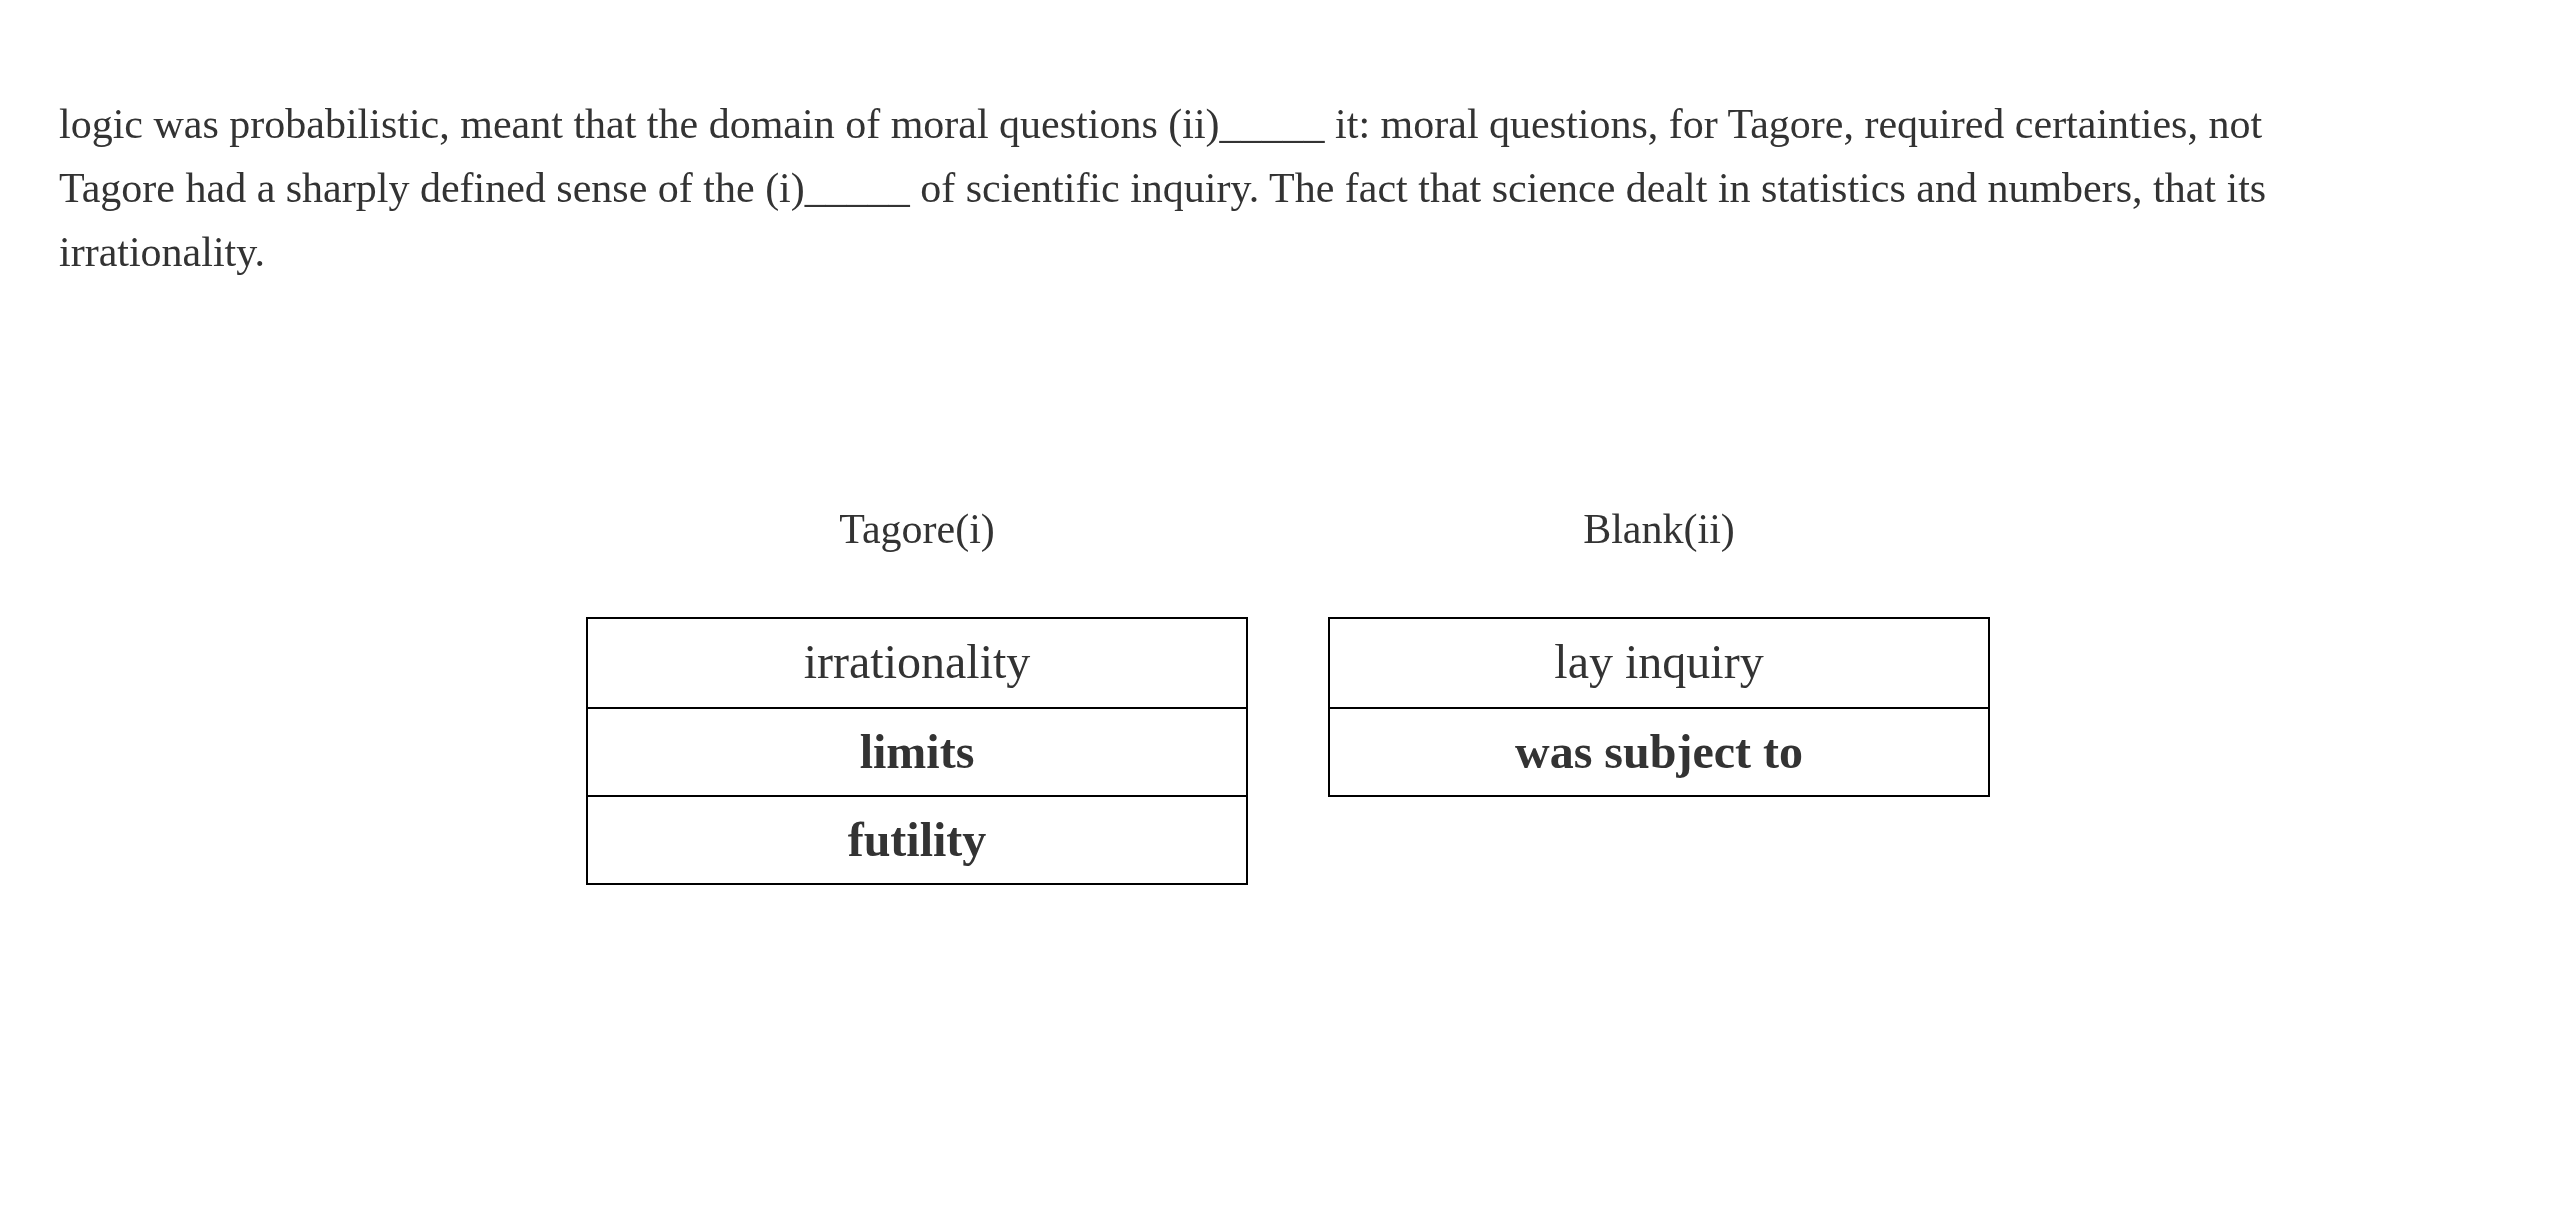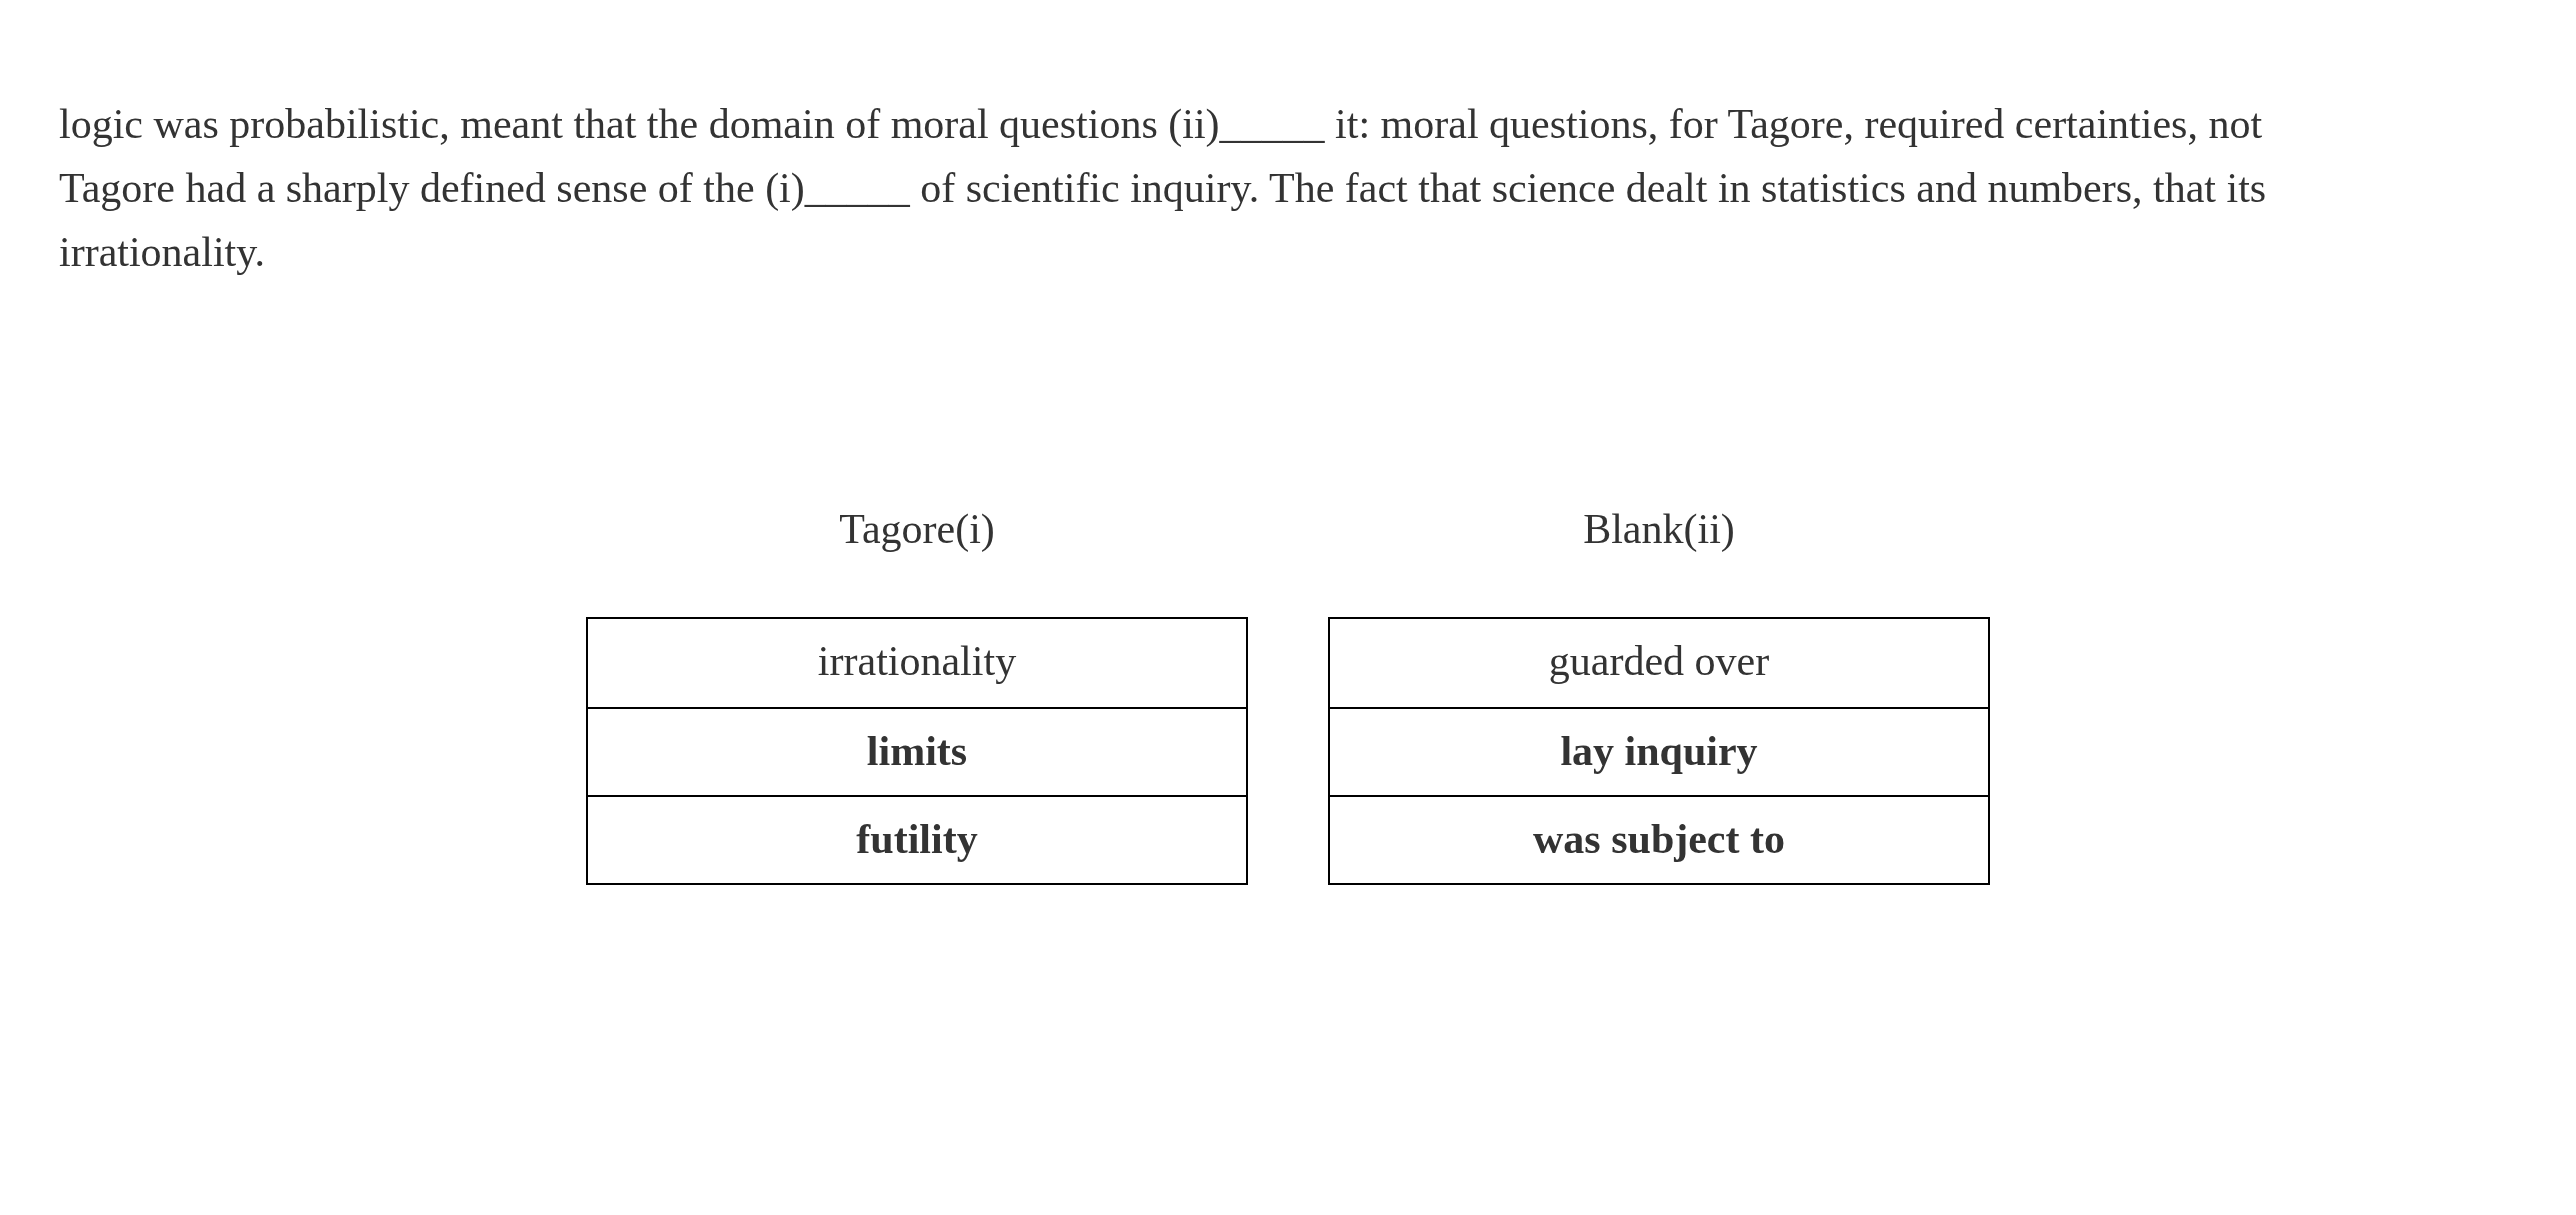--- a/index.html
+++ b/index.html
@@ -54,7 +54,7 @@
       height: 88px;
       box-sizing: border-box;
       text-align: center;
-      font-size: 42px;
+      font-size: 48px;
       line-height: 85px;
       color: #333333;
       cursor: pointer;

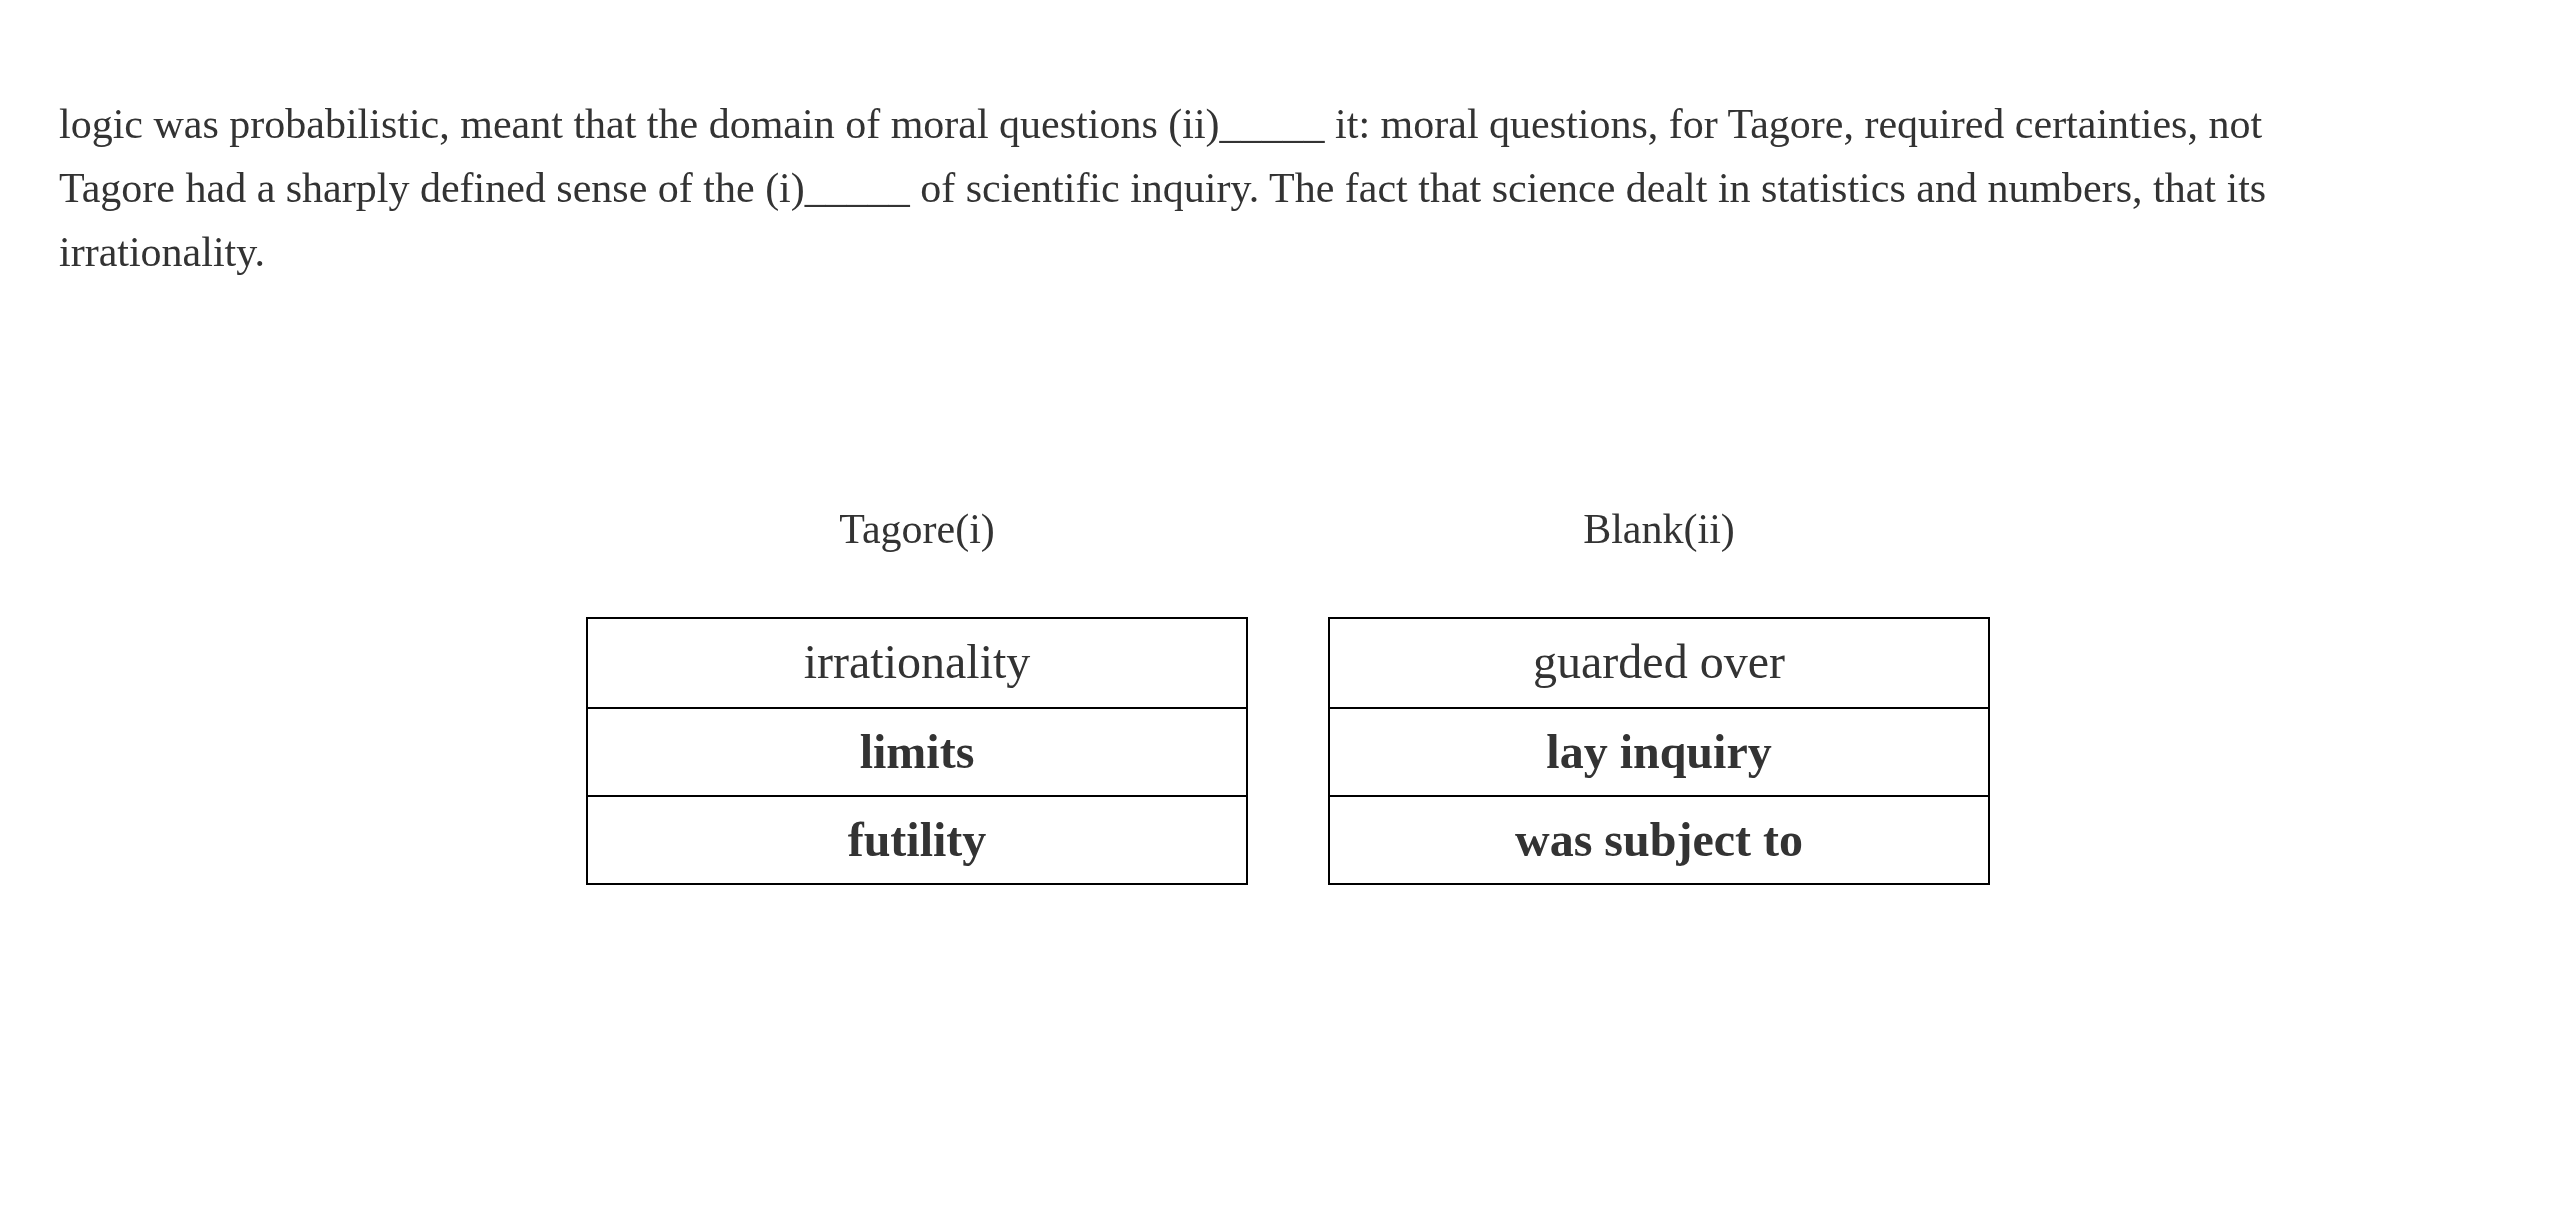--- a/index.html
+++ b/index.html
@@ -85,7 +85,6 @@
 <div class="blank-column col-2">
   <div class="blank-heading">Blank(ii)</div>
   <div class="choice-table">
-    <div class="choice">guarded over</div>
     <div class="choice">lay inquiry</div>
     <div class="choice">was subject to</div>
   </div>

